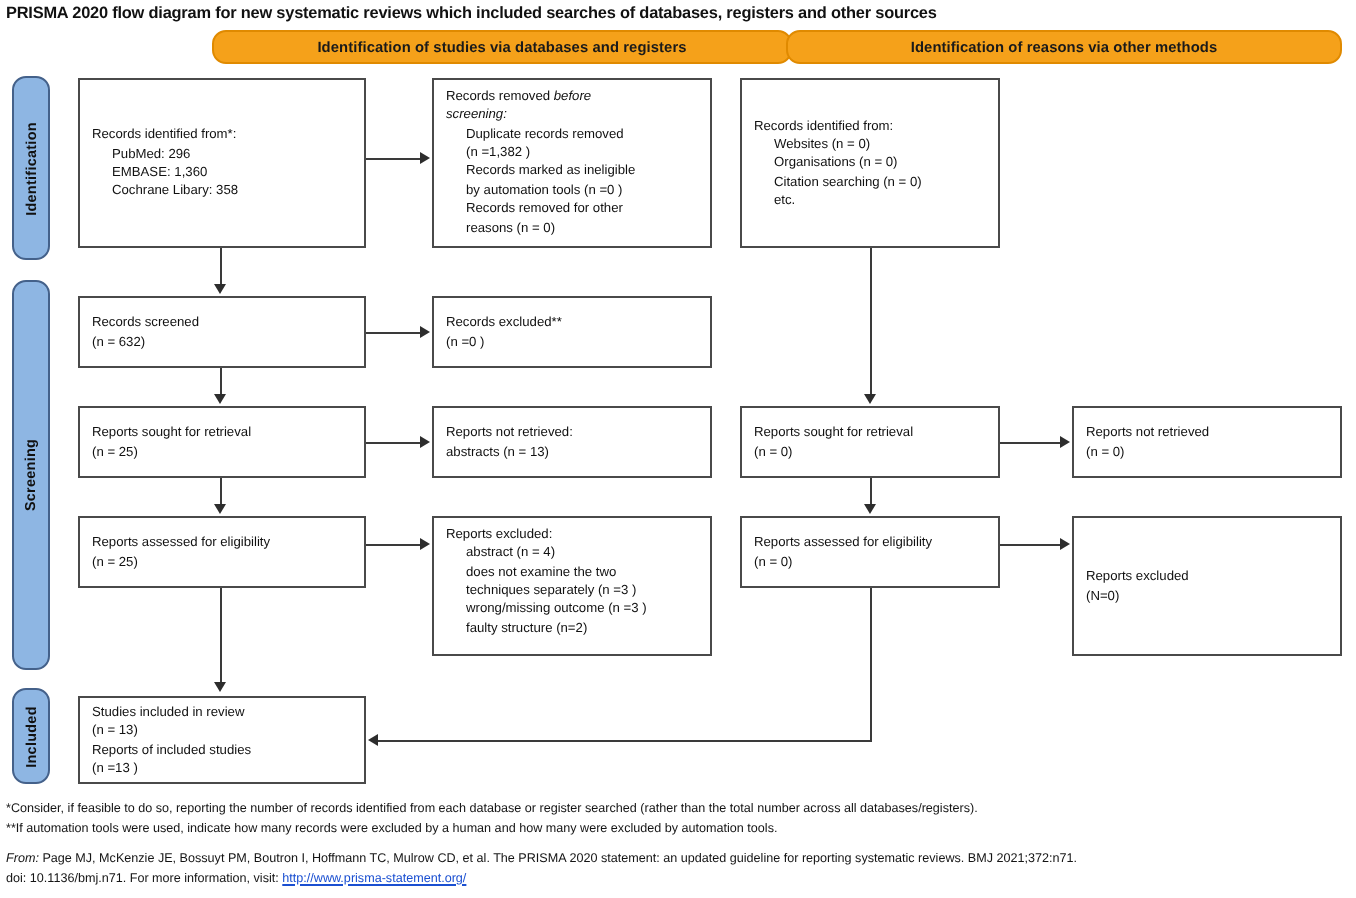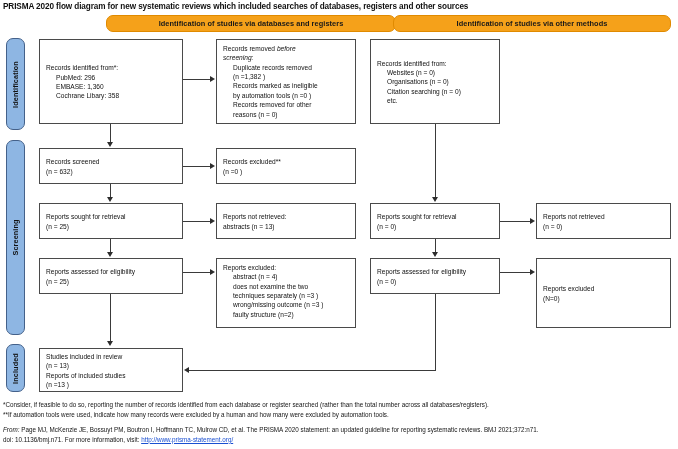--- a/index.html
+++ b/index.html
@@ -160,7 +160,7 @@
     <span>Identification of studies via databases and registers</span>
   </div>
   <div class="banner" style="left:393px; top:15px; width:278px; height:17px;">
-    <span>Identification of studies via other methods</span>
+    <span>Identification of reasons via other methods</span>
   </div>
 
   <div class="phase-tab" style="left:6px; top:38px; width:19px; height:92px;">

